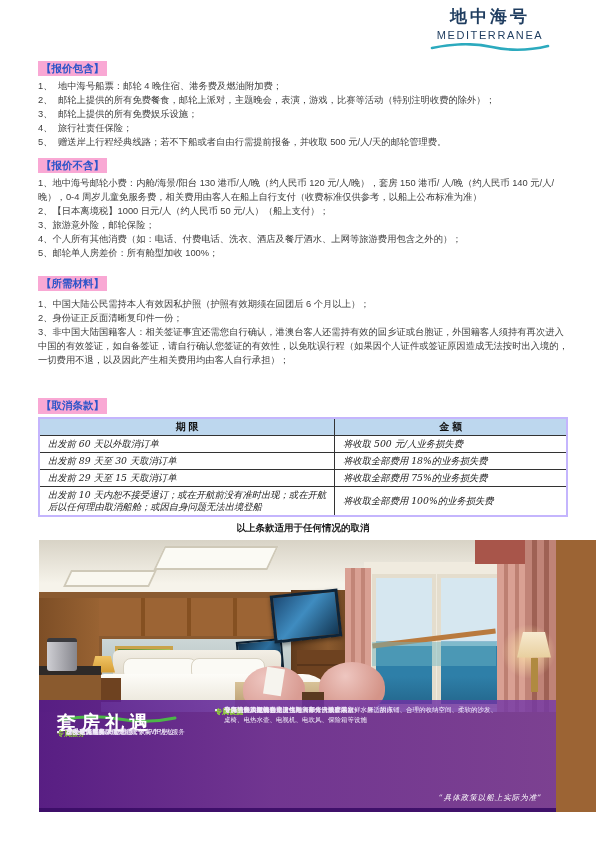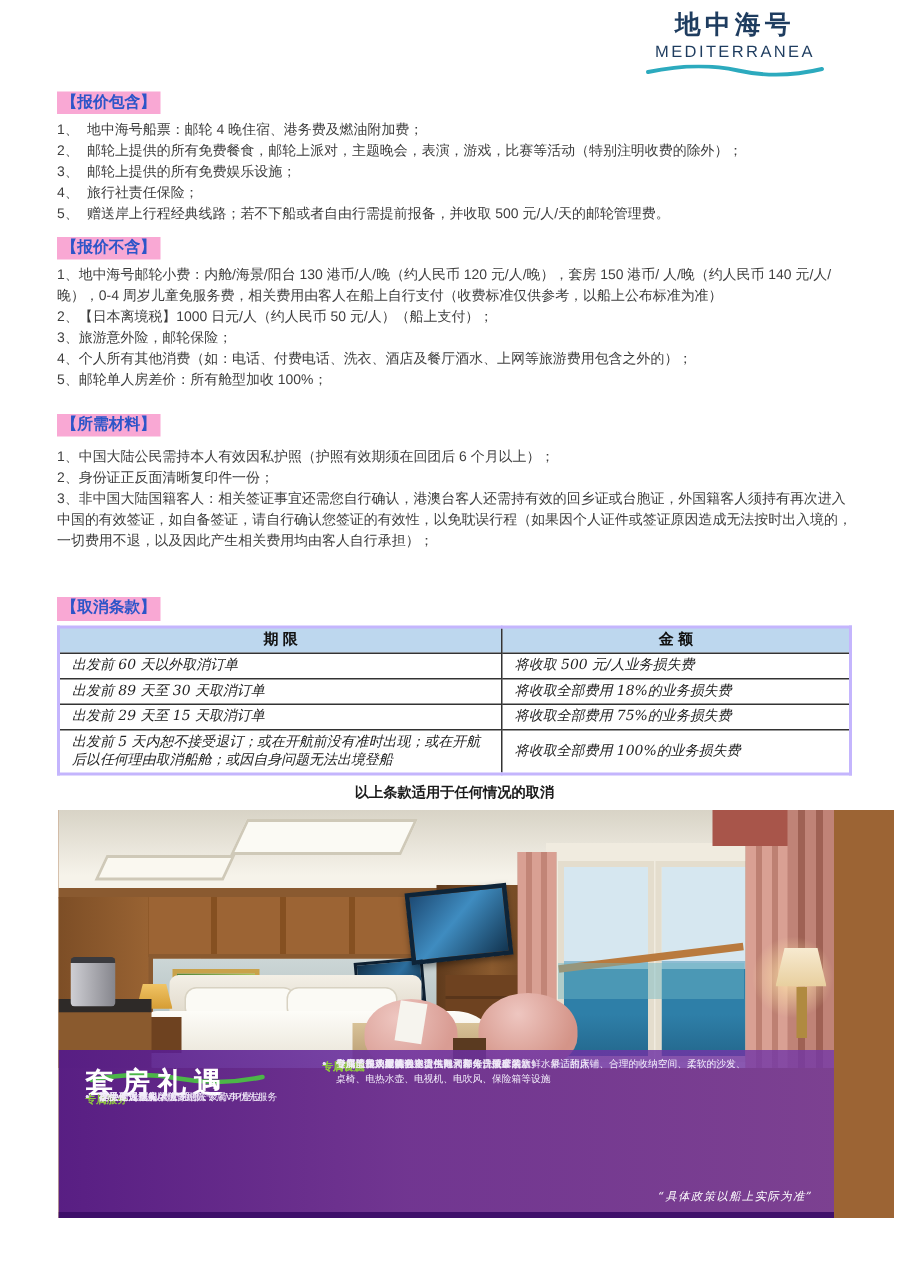--- a/index.html
+++ b/index.html
@@ -163,7 +163,7 @@
         <td>将收取全部费用 75%的业务损失费</td>
       </tr>
       <tr>
-        <td>出发前 5 天内恕不接受退订；或在开航前没有准时出现；或在开航后以任何理由取消船舱；或因自身问题无法出境登船</td>
+        <td>出发前 10 天内恕不接受退订；或在开航前没有准时出现；或在开航后以任何理由取消船舱；或因自身问题无法出境登船</td>
         <td>将收取全部费用 100%的业务损失费</td>
       </tr>
     </tbody>

